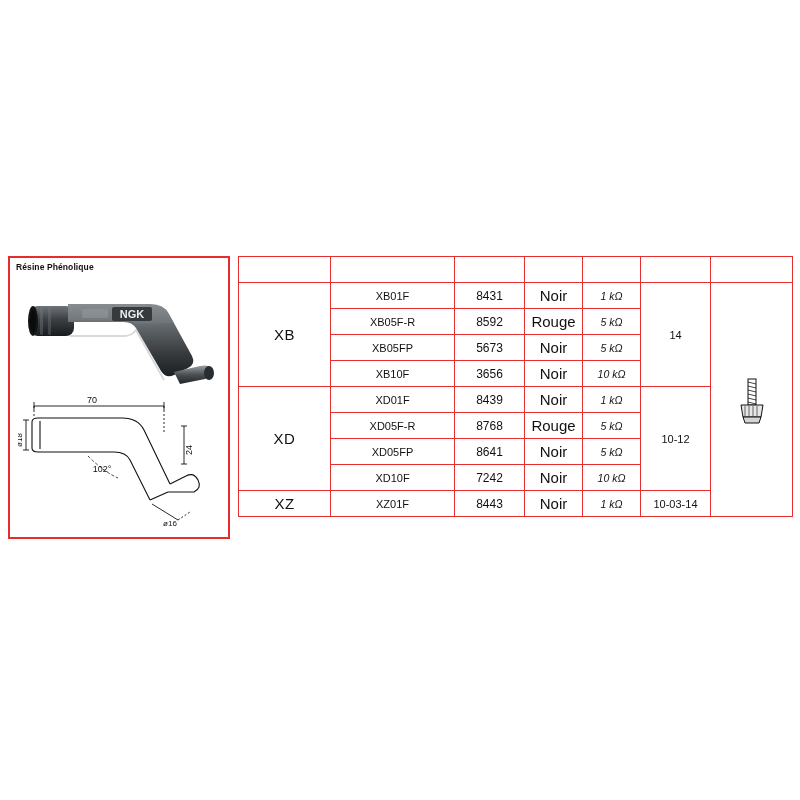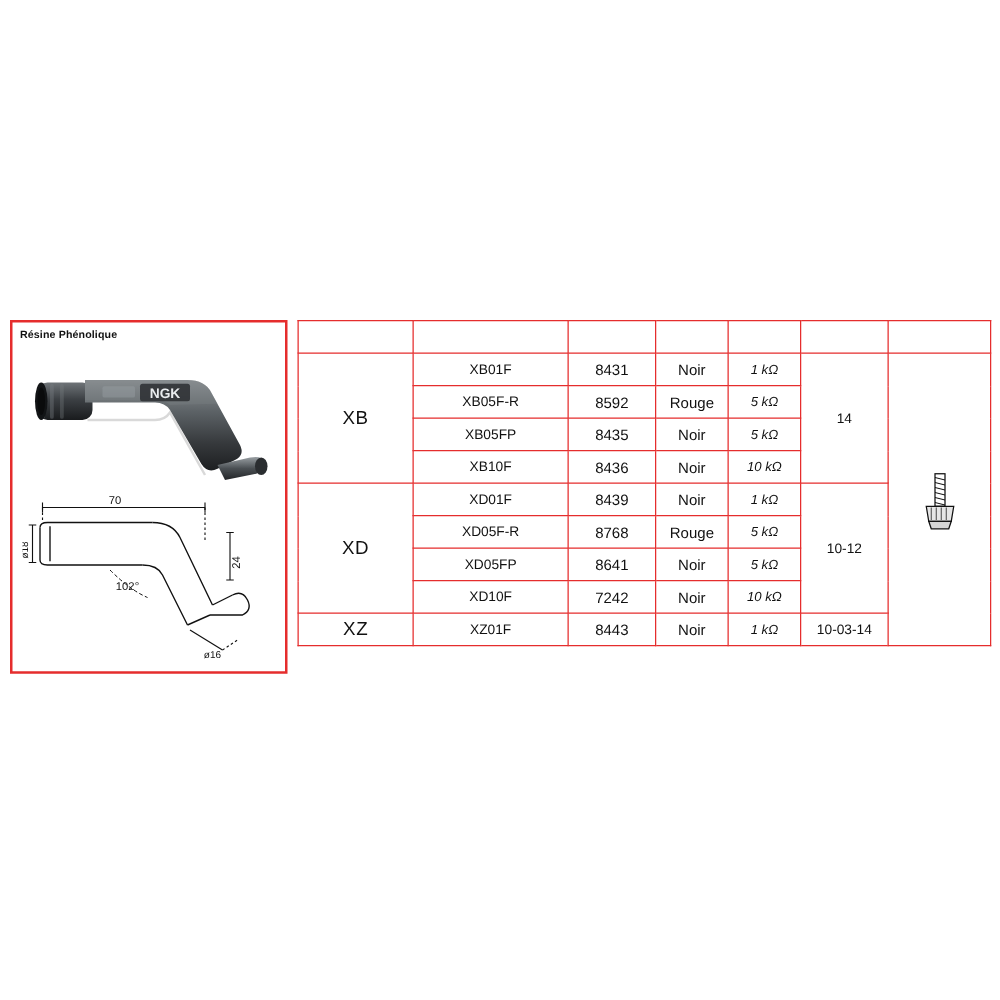--- a/index.html
+++ b/index.html
@@ -100,7 +100,7 @@
     font-weight: normal;
     font-size: 12px;
   }
-  td.coul-cell { font-size: 12px; }
+  td.coul-cell { font-size: 15px; }
   td.r-cell { font-size: 10.5px; font-style: italic; }
   td.dia-cell { font-size: 11px; }
   td.conn-cell { background: #ffffff; }

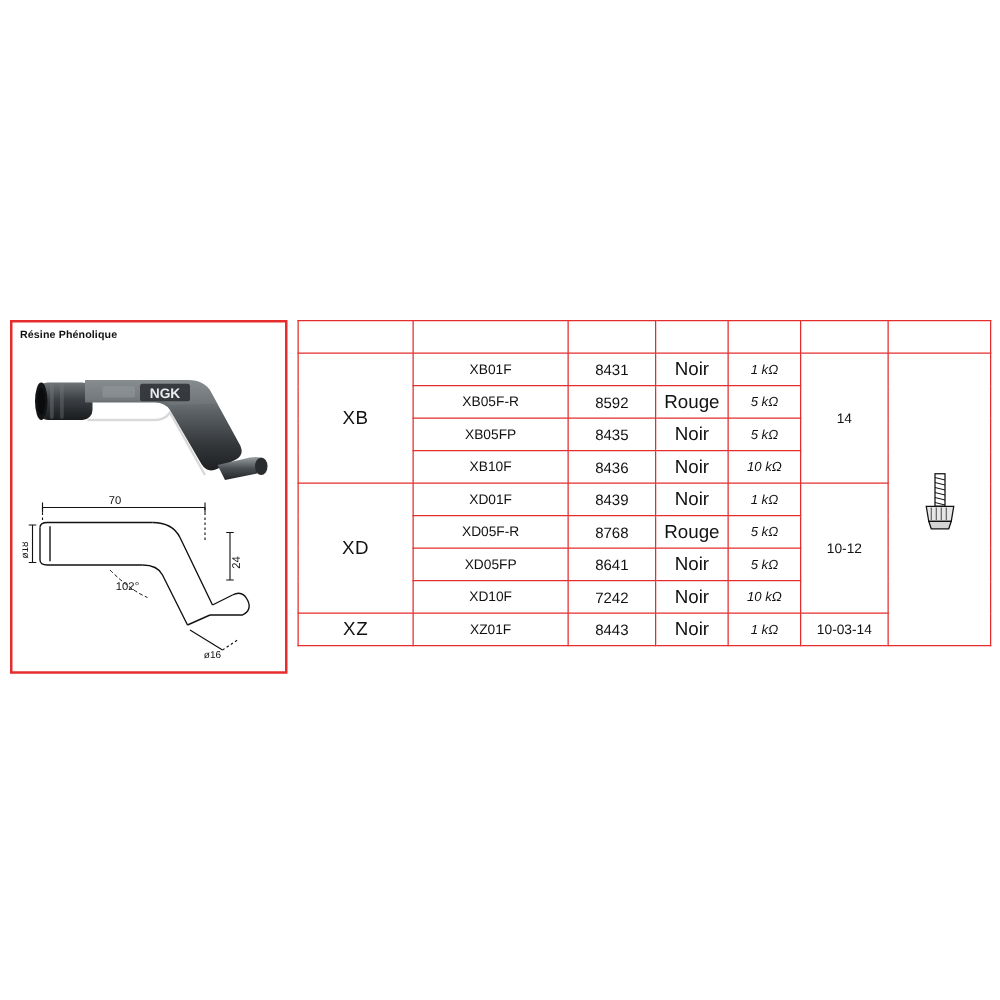--- a/index.html
+++ b/index.html
@@ -281,7 +281,7 @@
         </tr>
         <tr>
           <td class="ngk-cell">XB05FP</td>
-          <td class="stock-cell">8435</td>
+          <td class="stock-cell">5673</td>
           <td class="coul-cell">Noir</td>
           <td class="r-cell">5 kΩ</td>
         </tr>

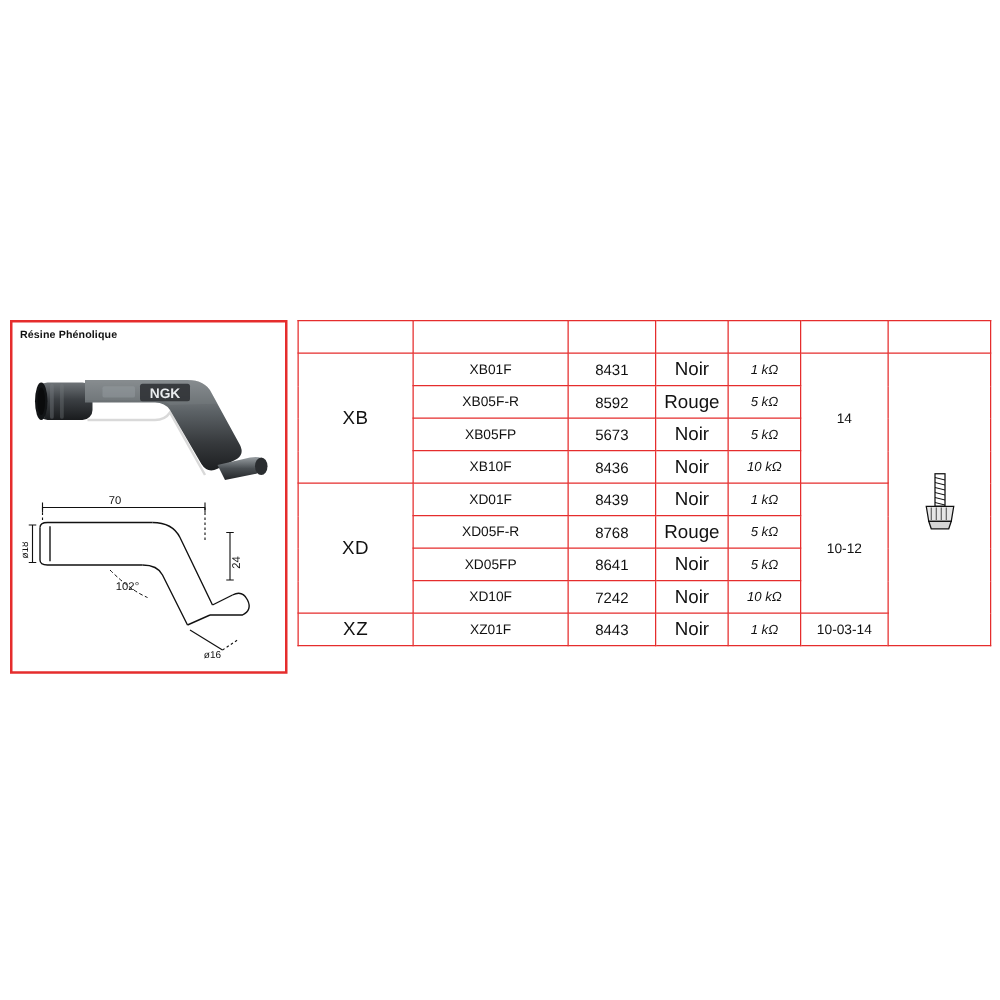--- a/index.html
+++ b/index.html
@@ -287,7 +287,7 @@
         </tr>
         <tr>
           <td class="ngk-cell">XB10F</td>
-          <td class="stock-cell">8436</td>
+          <td class="stock-cell">3656</td>
           <td class="coul-cell">Noir</td>
           <td class="r-cell">10 kΩ</td>
         </tr>

